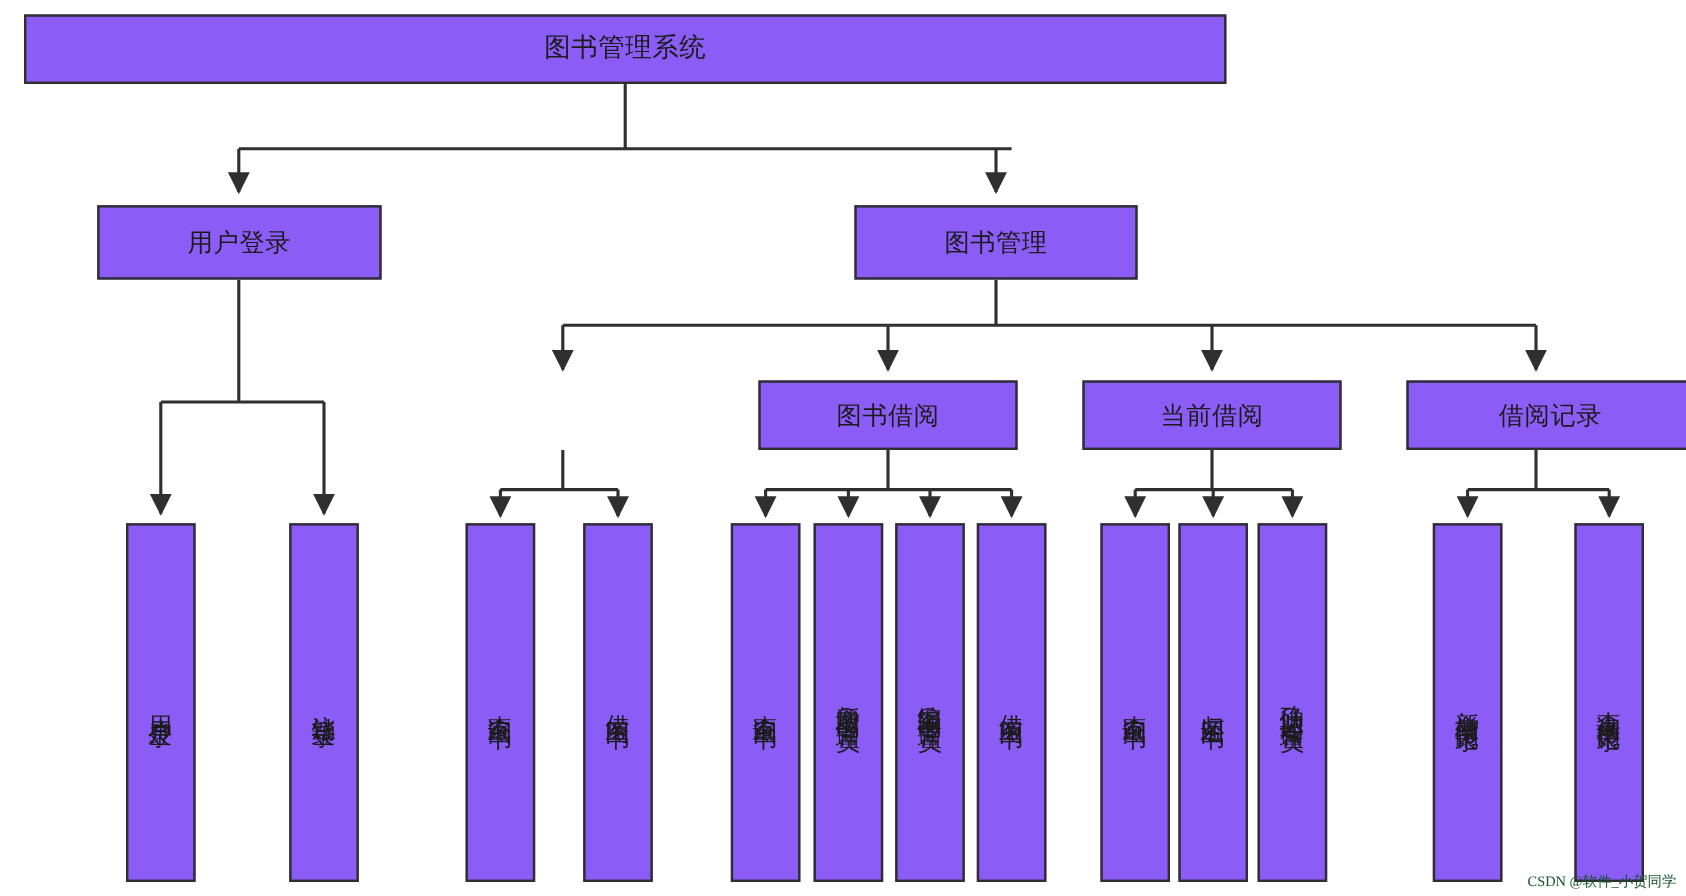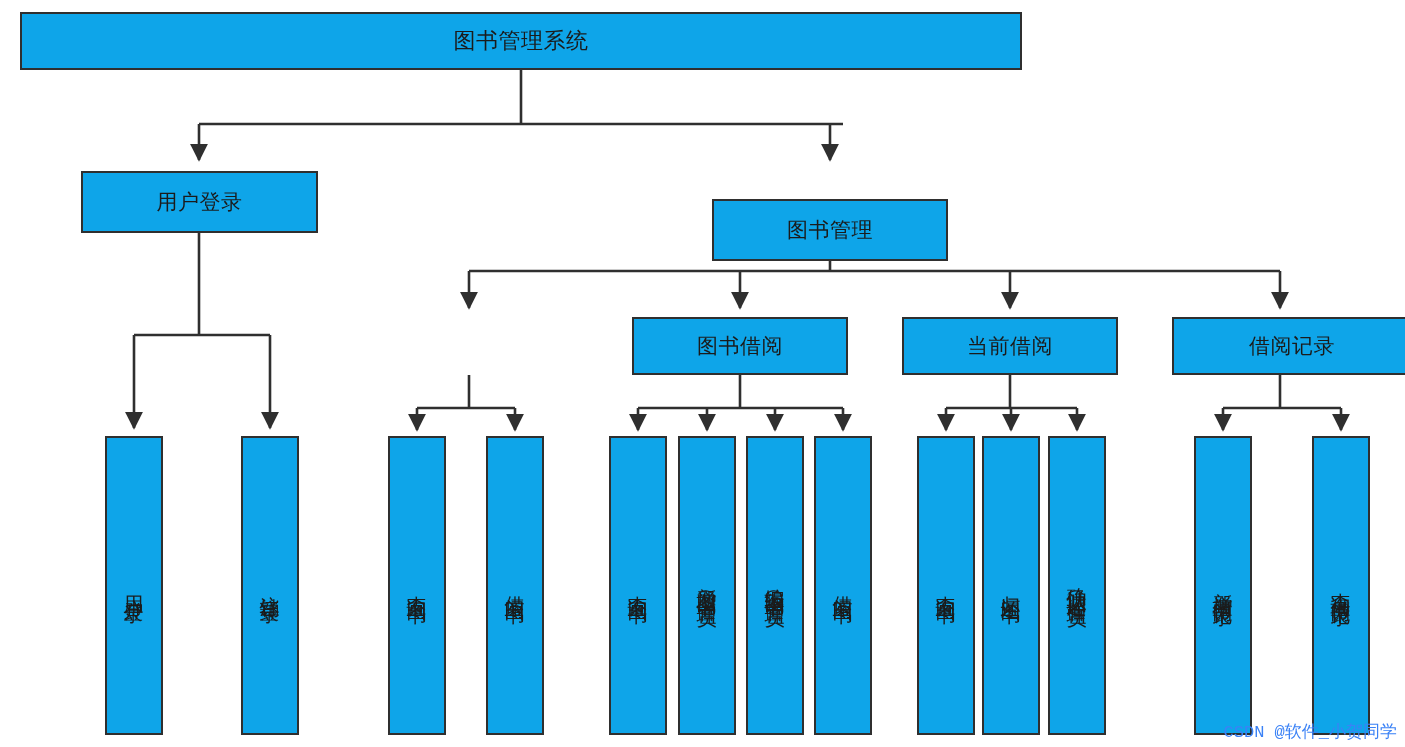--- a/index.html
+++ b/index.html
@@ -26,7 +26,7 @@
   .node {
     position: absolute;
     box-sizing: border-box;
-    background: #0ea5e9;
+    background: #8b5cf6;
     border: 2px solid #2f2f2f;
     display: flex;
     align-items: center;

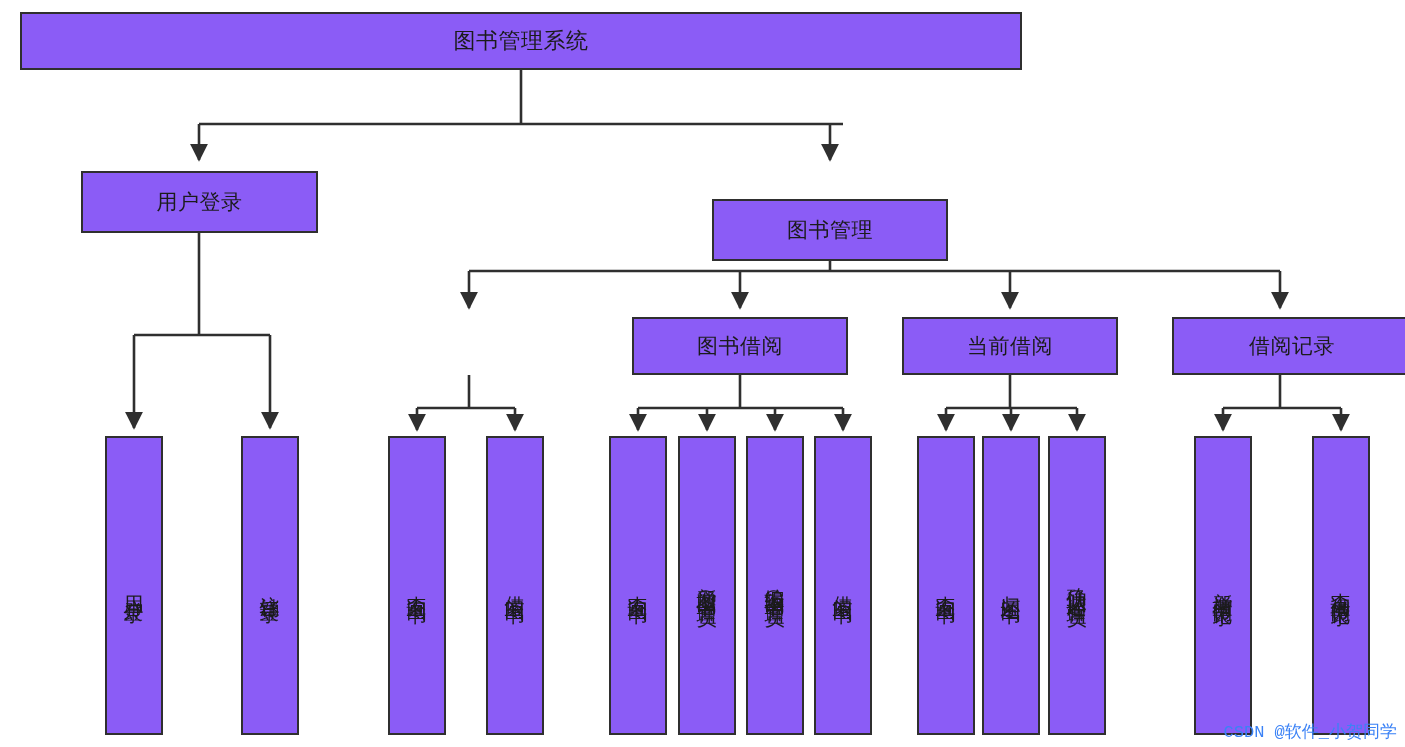--- a/index.html
+++ b/index.html
@@ -135,7 +135,7 @@
     <span class="label">用户登录</span>
   </div>
 
-  <div class="node horiz" style="left:712px; top:171px; width:236px; height:62px;margin-top:28px;">
+  <div class="node horiz" style="left:712px; top:171px; width:236px; height:62px;">
     <span class="label">图书管理</span>
   </div>
 

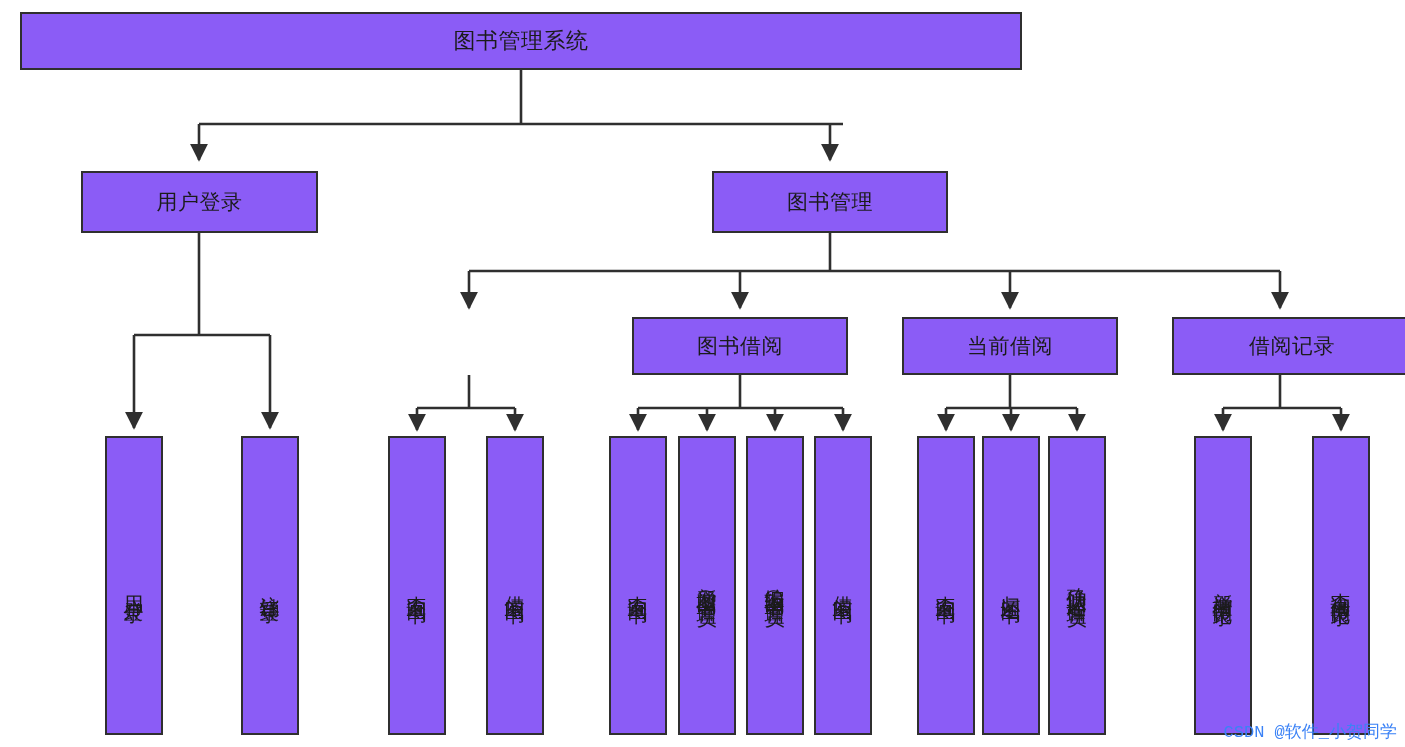--- a/index.html
+++ b/index.html
@@ -65,11 +65,11 @@
     position: absolute;
     right: 8px;
     bottom: 4px;
-    font-size: 17px;
-    color: #3b82f6;
+    font-size: 12px;
+    color: #14532d;
     white-space: nowrap;
     z-index: 3;
-    font-family: Liberation Mono, monospace;
+    font-family: Liberation Serif, serif;
   }
 </style>
 </head>

